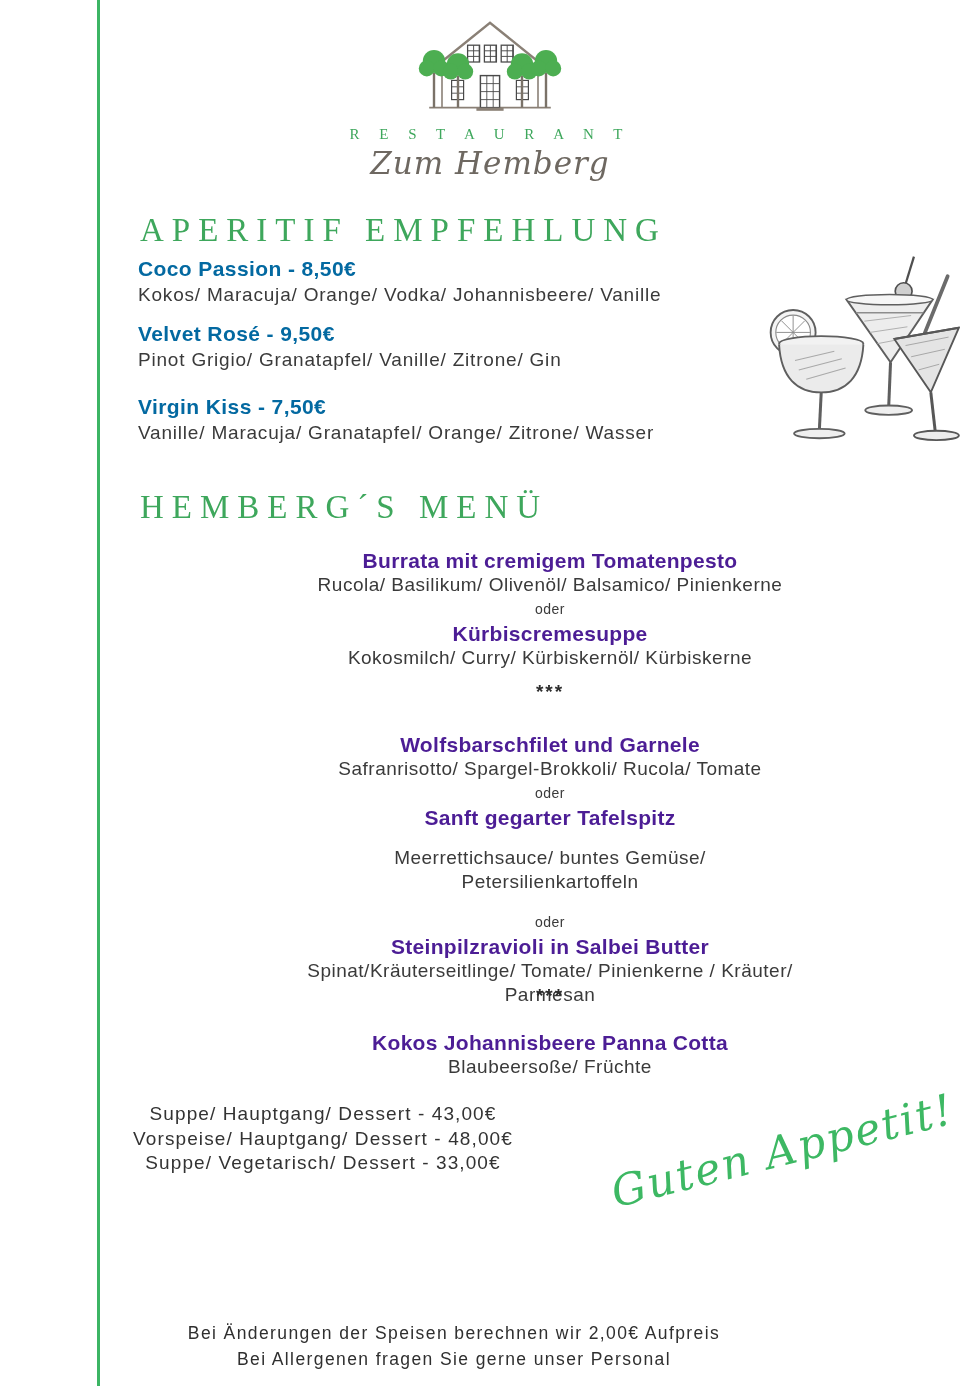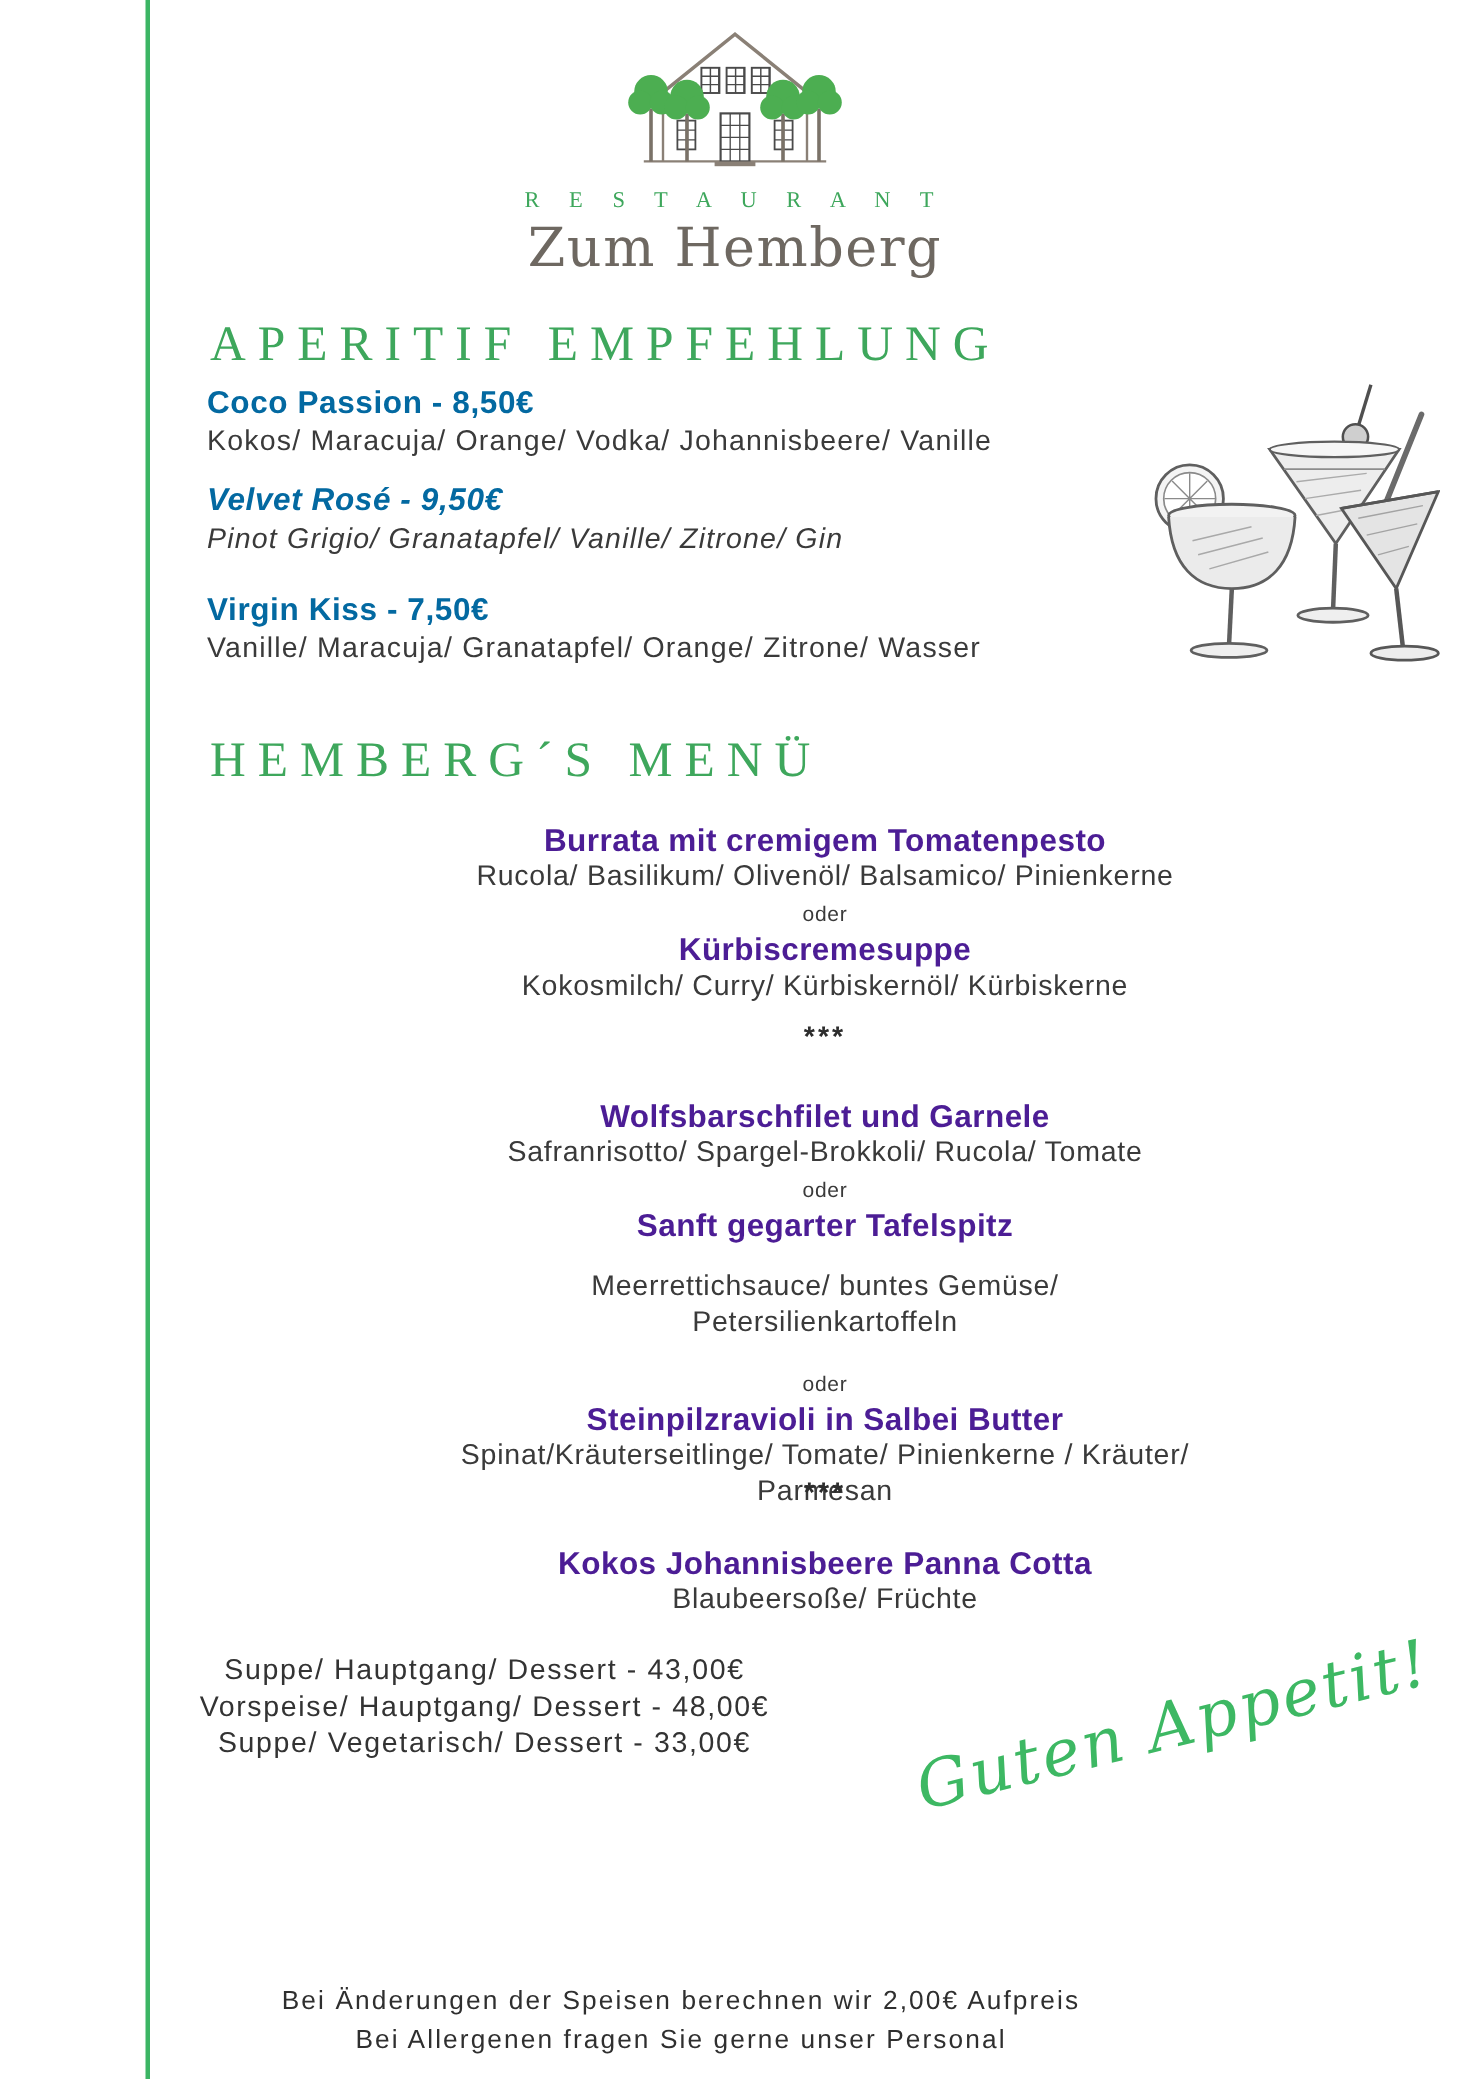--- a/index.html
+++ b/index.html
@@ -20,8 +20,8 @@
   }
   .logo-name{
     display:block;margin-top:2px;
-    font-family:"DejaVu Serif", serif;
-    font-size:36px;color:#6e6861;letter-spacing:1px;
+    font-family:"DejaVu Serif", serif;font-style:italic;
+    font-size:31px;color:#6e6861;letter-spacing:1px;
   }
   
   .section-heading{

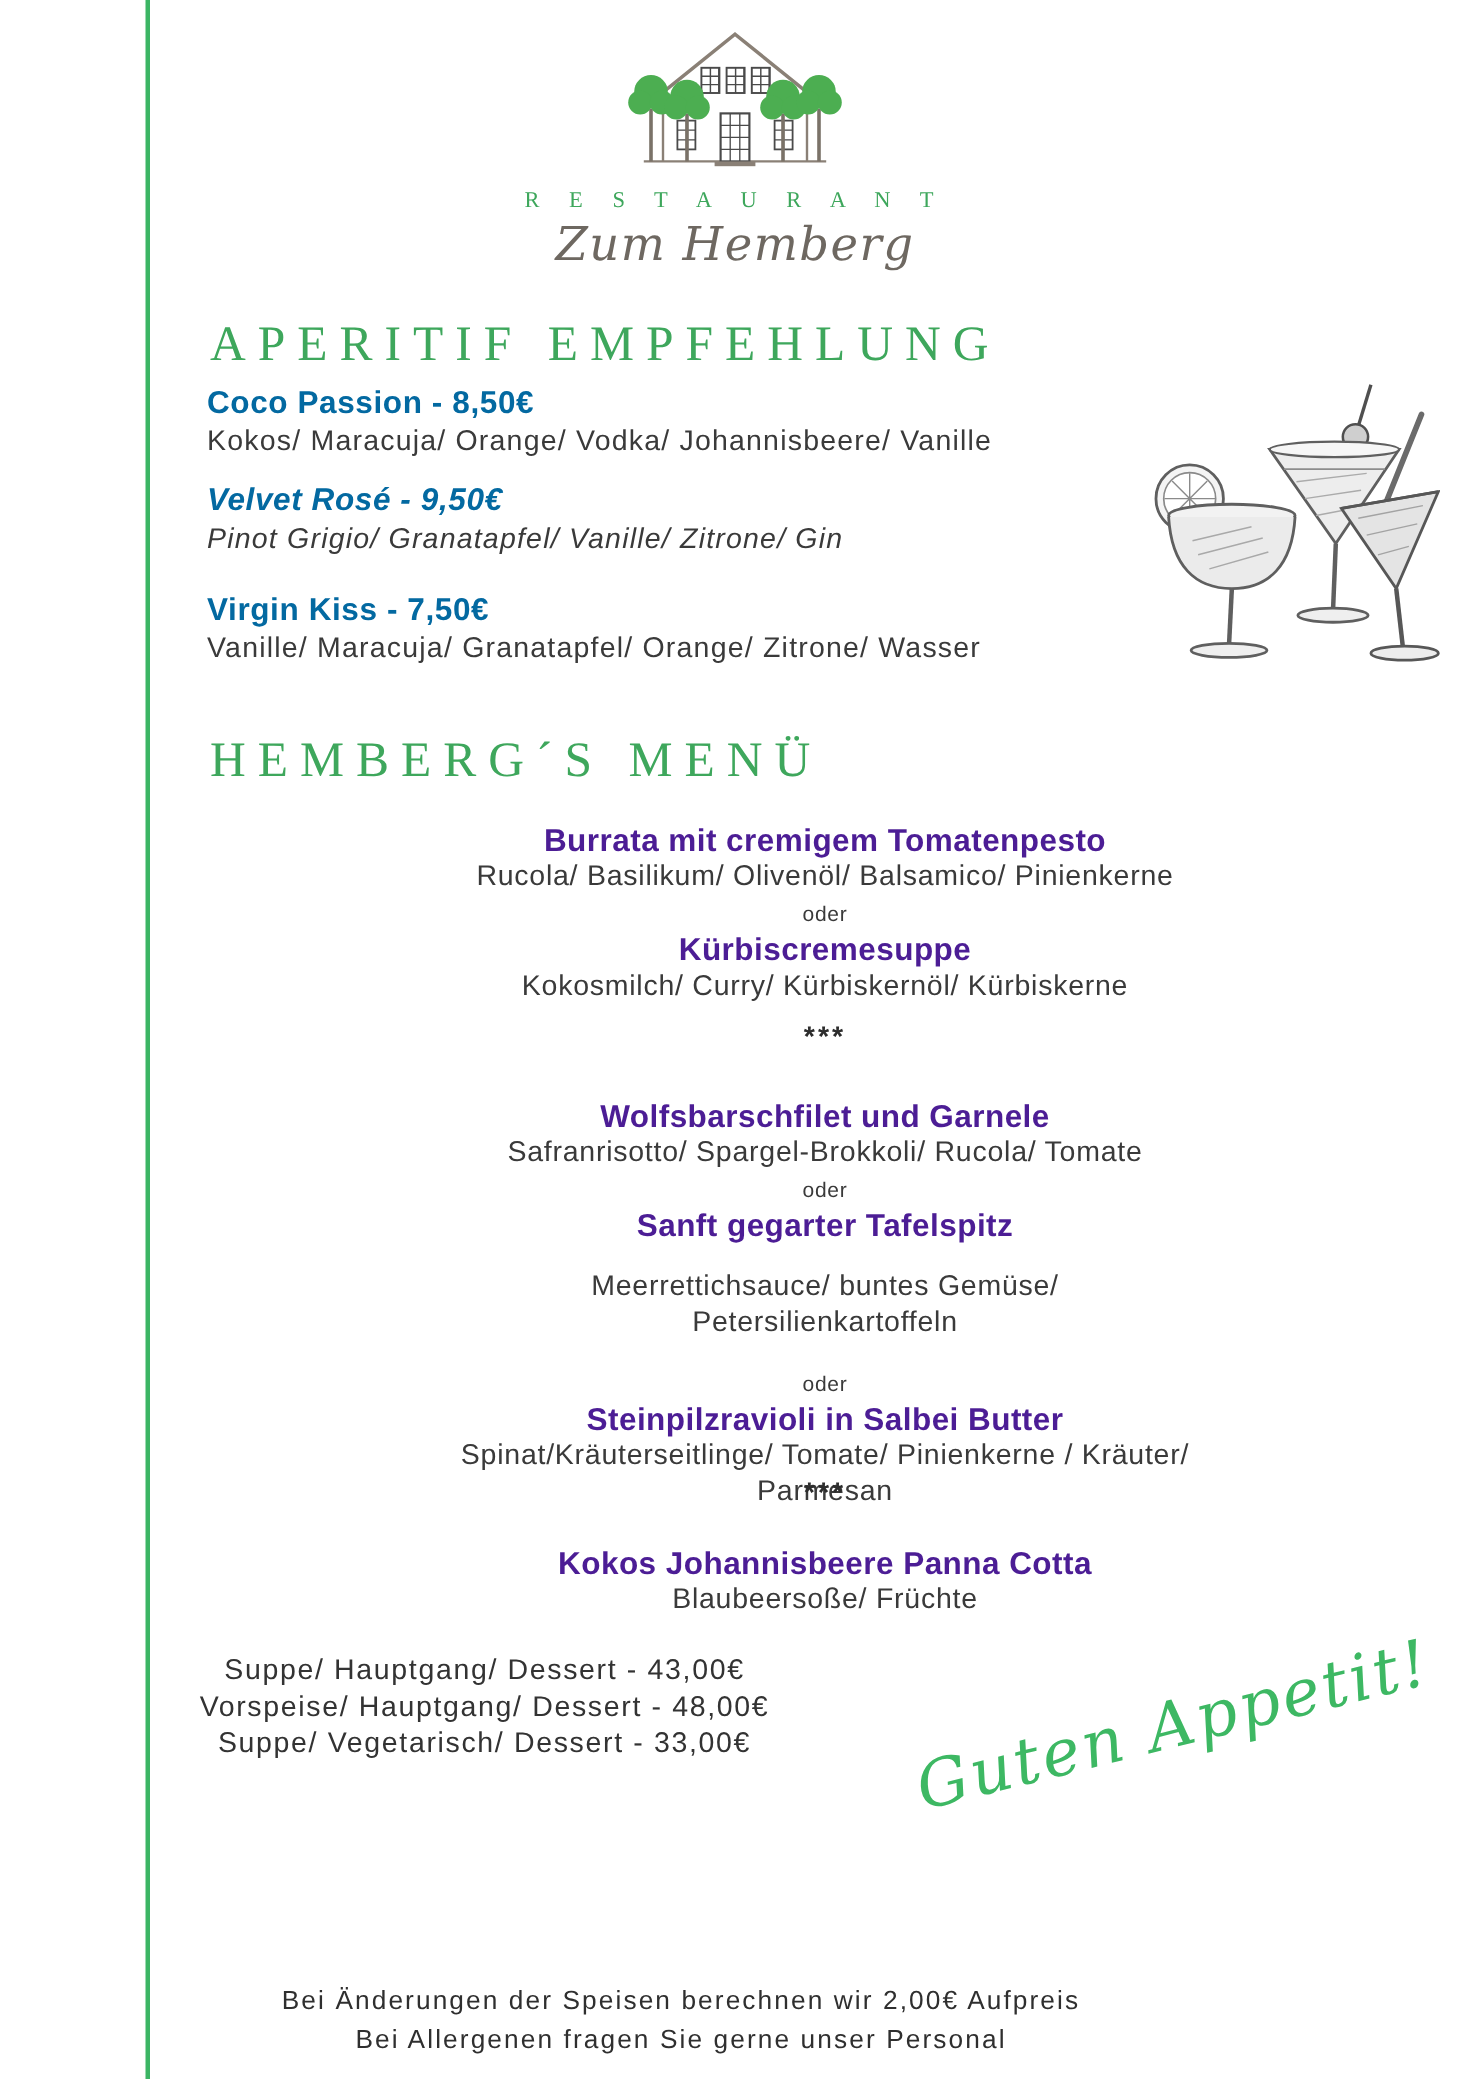--- a/index.html
+++ b/index.html
@@ -147,7 +147,7 @@
     <div class="ap-name">Coco Passion - 8,50€</div>
     <div class="ap-desc">Kokos/ Maracuja/ Orange/ Vodka/ Johannisbeere/ Vanille</div>
   </div>
-  <div class="ap-item" style="top:321px;font-style:italic;">
+  <div class="ap-item" style="top:321px;">
     <div class="ap-name">Velvet Rosé - 9,50€</div>
     <div class="ap-desc">Pinot Grigio/ Granatapfel/ Vanille/ Zitrone/ Gin</div>
   </div>

